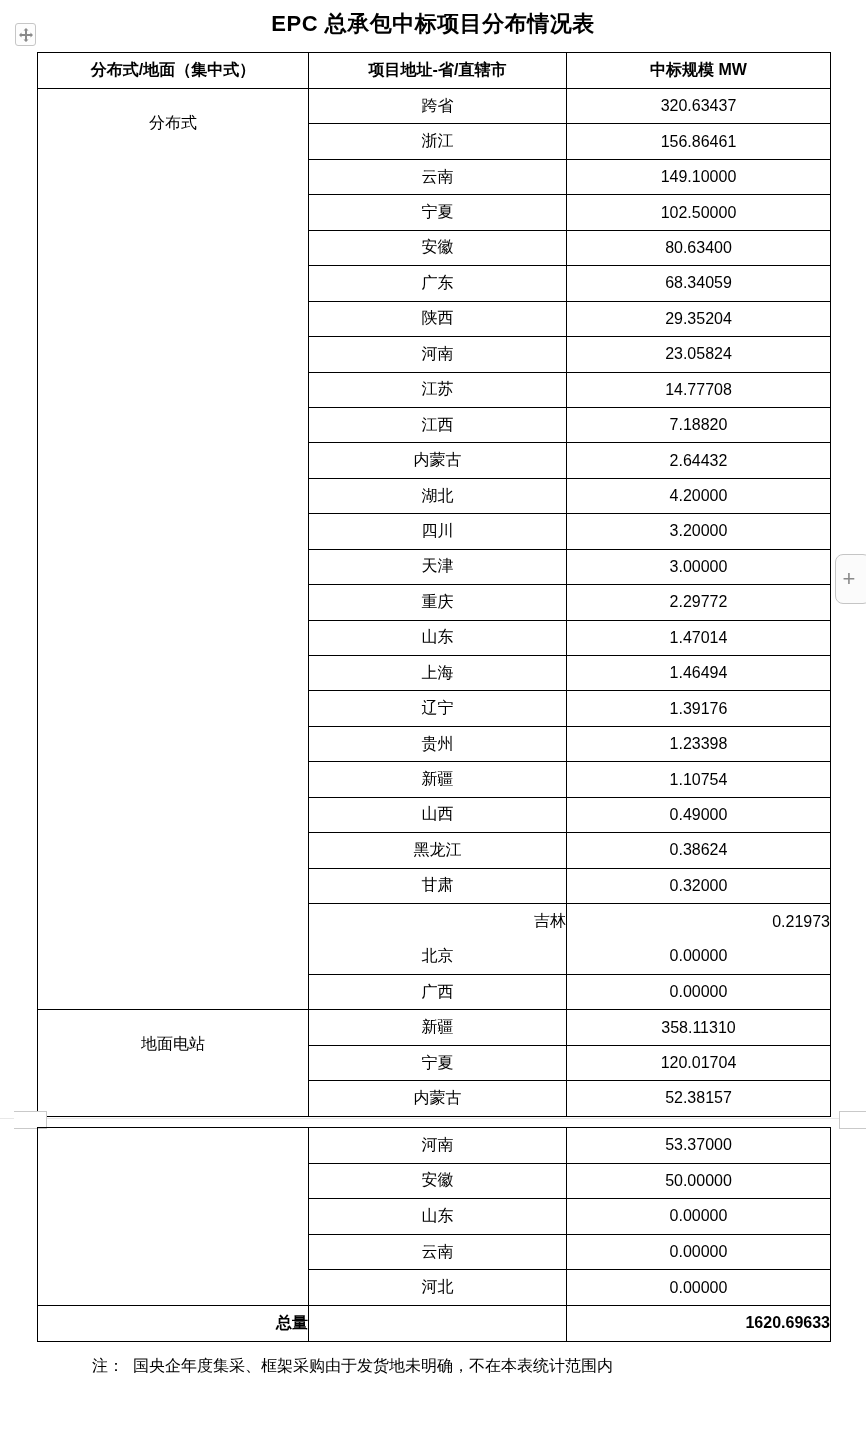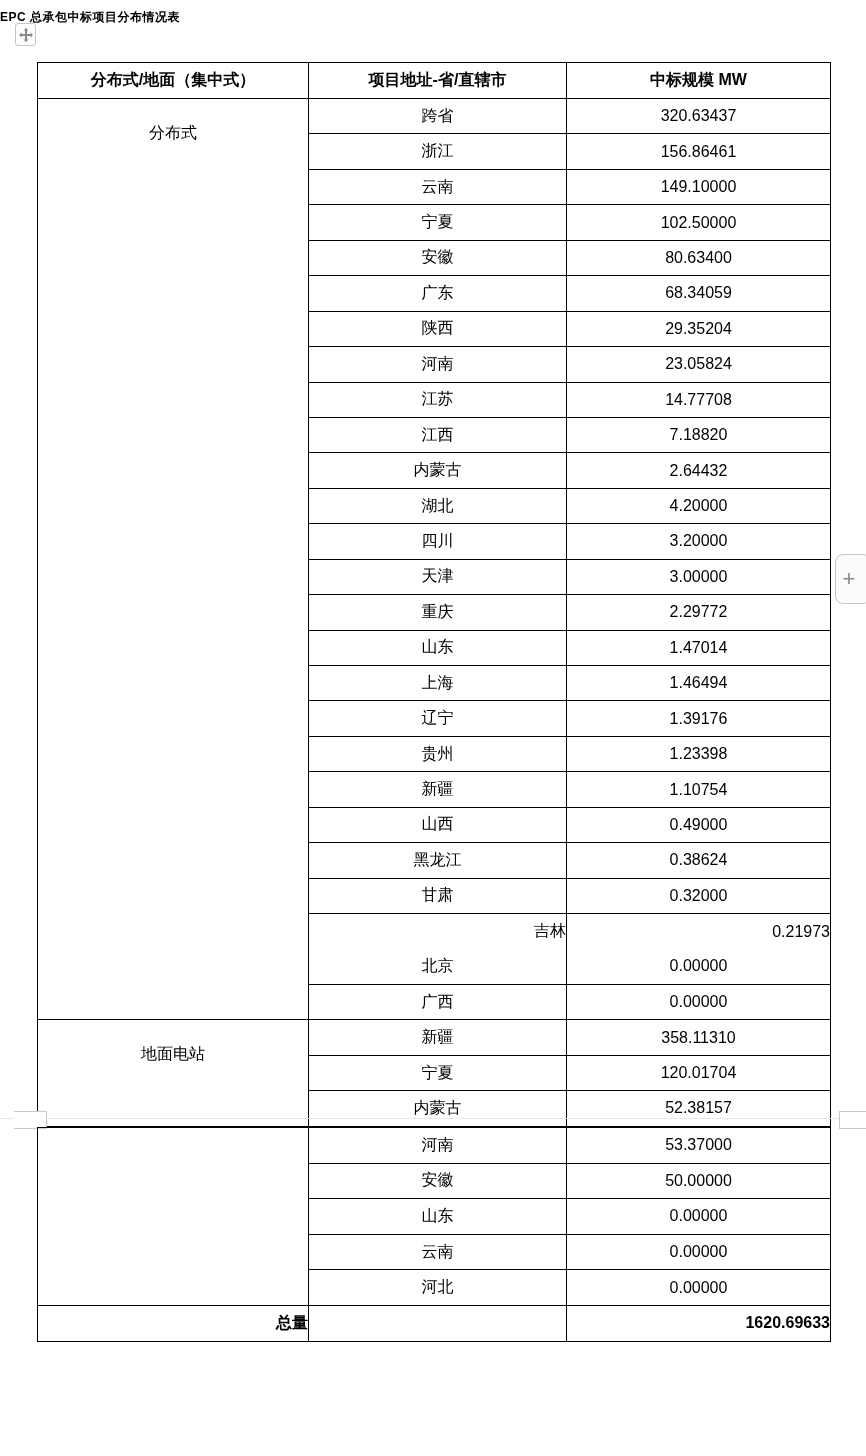--- a/index.html
+++ b/index.html
@@ -7,8 +7,8 @@
               font-family:"Liberation Sans","DejaVu Sans",sans-serif; color:#000; }
   .page { position:relative; width:866px; height:1456px; background:#fff; }
 
-  .doc-title { position:absolute; top:9px; left:0; right:0; 
-               font-size:12px; font-weight:bold; letter-spacing:0.5px; }
+  .doc-title { position:absolute; top:9px; left:0; right:0; text-align:center;
+               font-size:22px; font-weight:bold; letter-spacing:0.5px; }
 
   
   .move-handle { position:absolute; left:15px; top:23px; width:21px; height:23px;

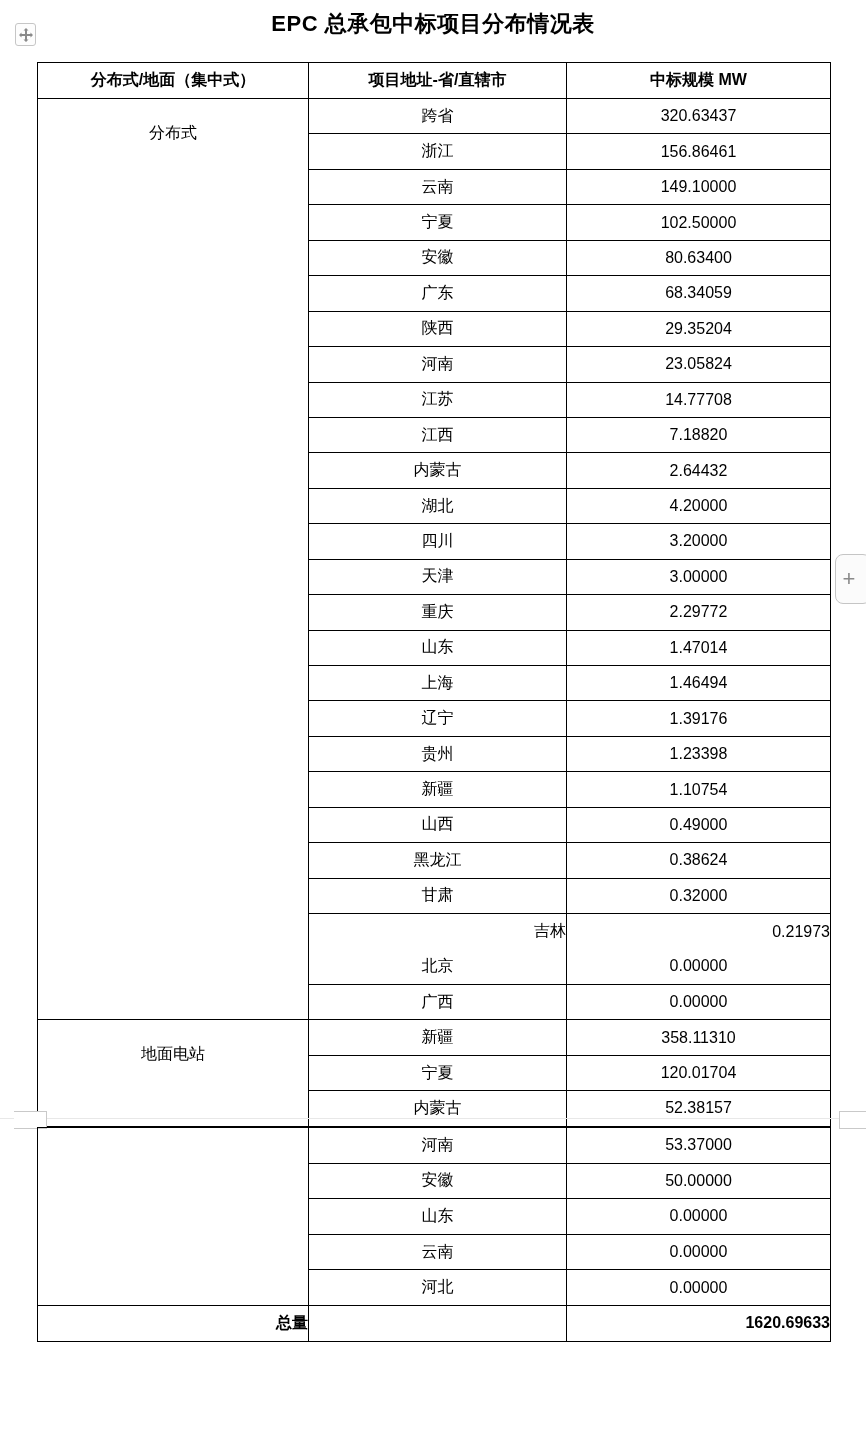--- a/index.html
+++ b/index.html
@@ -18,7 +18,7 @@
   
   table.tbl { position:absolute; left:37px; width:793px; border-collapse:collapse;
               table-layout:fixed; }
-  #seg1 { top:62px; }
+  #seg1 { top:52px; }
   #seg2 { top:1127px; }
   .tbl td, .tbl th { border:1px solid #000; text-align:center; vertical-align:middle;
                      font-size:16px; overflow:hidden; white-space:nowrap; }

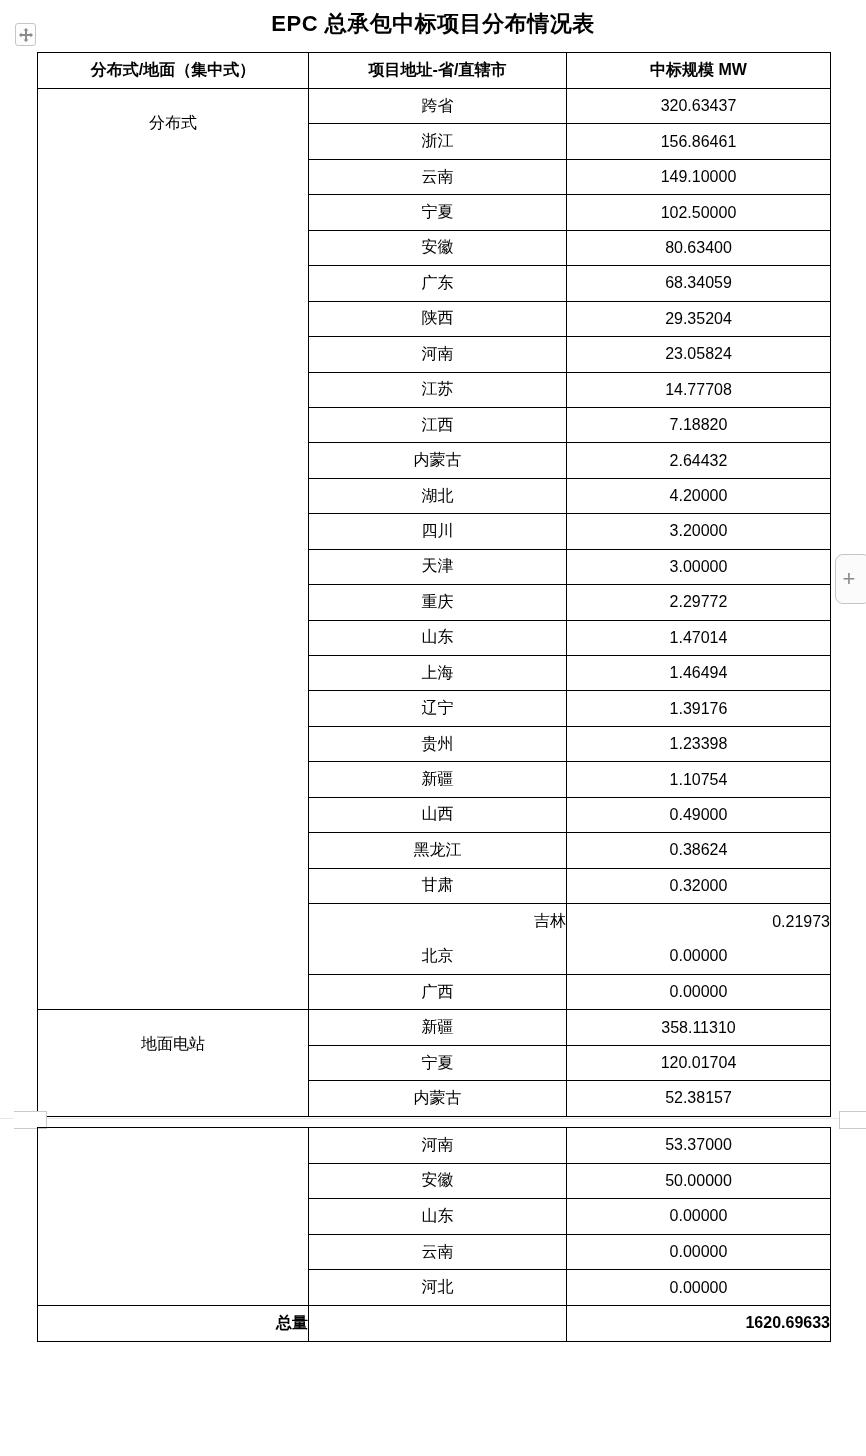--- a/index.html
+++ b/index.html
@@ -241,6 +241,7 @@
     <span class="plus">+</span>
   </div>
 
+  <div class="footnote">注：  国央企年度集采、框架采购由于发货地未明确，不在本表统计范围内</div>
 
 </div>
 

